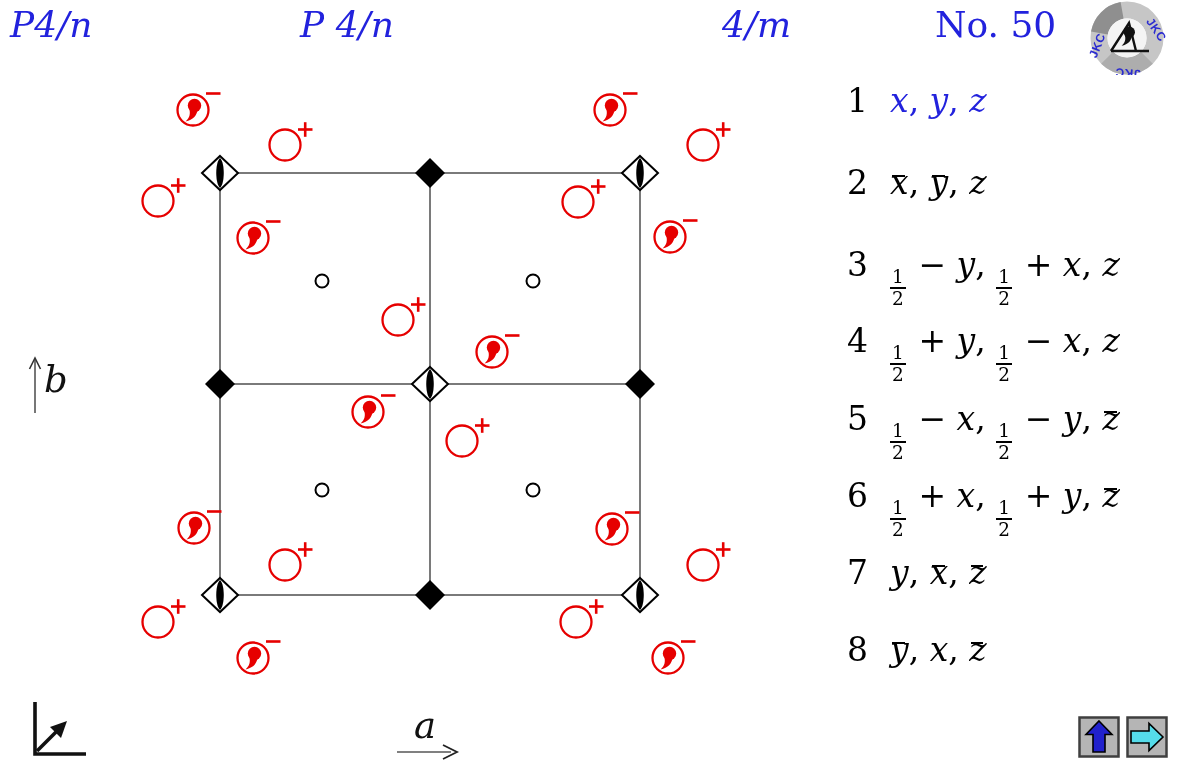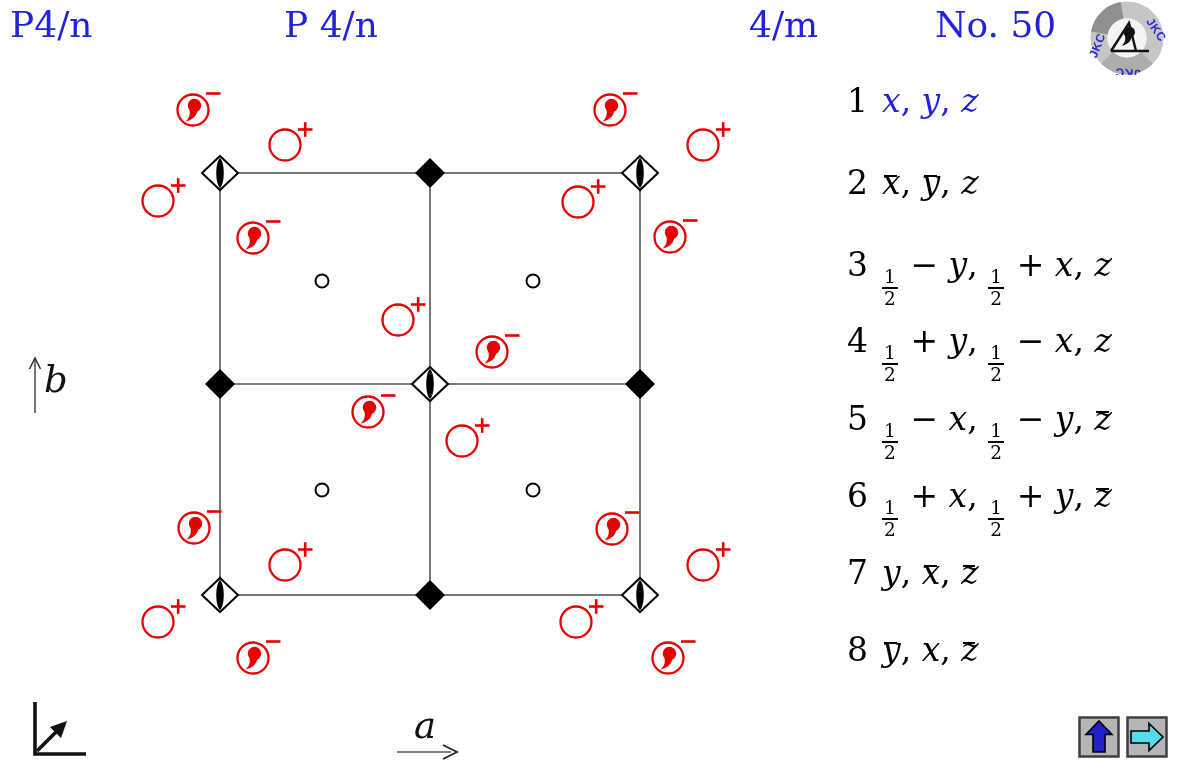--- a/index.html
+++ b/index.html
@@ -6,7 +6,7 @@
   body{width:1180px;height:770px;position:relative;background:#fff;
        font-family:"DejaVu Serif","Liberation Serif",serif;overflow:hidden}
   .hdr{position:absolute;top:4px;font-size:36px;color:#2222dd;white-space:pre}
-  .it{}
+  .it{font-style:italic}
   #diagram{position:absolute;left:0;top:0}
   #b-label{position:absolute;left:44px;top:358px;font-size:37px;font-style:italic;color:#111}
   #a-label{position:absolute;left:414px;top:704px;font-size:37px;font-style:italic;color:#111}

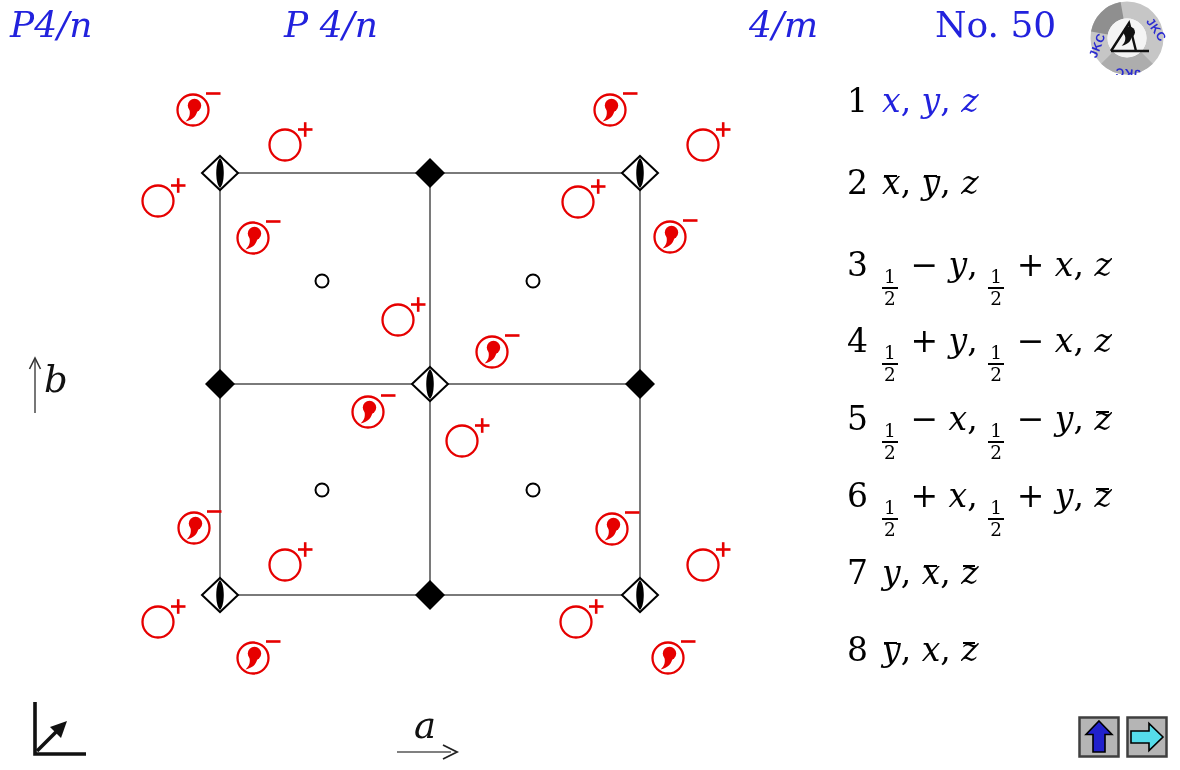--- a/index.html
+++ b/index.html
@@ -35,7 +35,7 @@
 <body>
 
 <div class="hdr it" style="left:10px">P4/n</div>
-<div class="hdr it" style="left:284px">P 4/n</div>
+<div class="hdr it" style="left:300px">P 4/n</div>
 <div class="hdr it" style="left:749px">4/m</div>
 <div class="hdr" style="left:935px">No. 50</div>
 

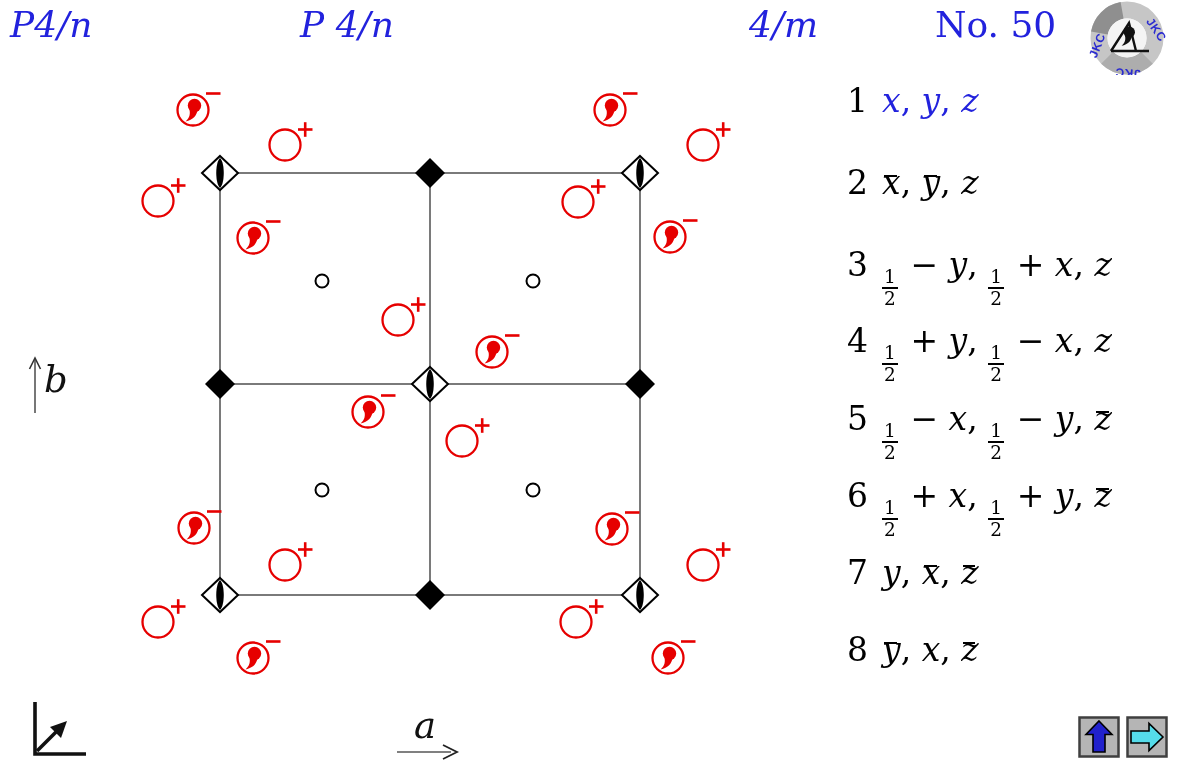--- a/index.html
+++ b/index.html
@@ -36,7 +36,7 @@
 
 <div class="hdr it" style="left:10px">P4/n</div>
 <div class="hdr it" style="left:300px">P 4/n</div>
-<div class="hdr it" style="left:749px">4/m</div>
+<div class="hdr it" style="left:722px">4/m</div>
 <div class="hdr" style="left:935px">No. 50</div>
 
 <svg id="logo" width="78" height="74" viewBox="0 0 78 74">

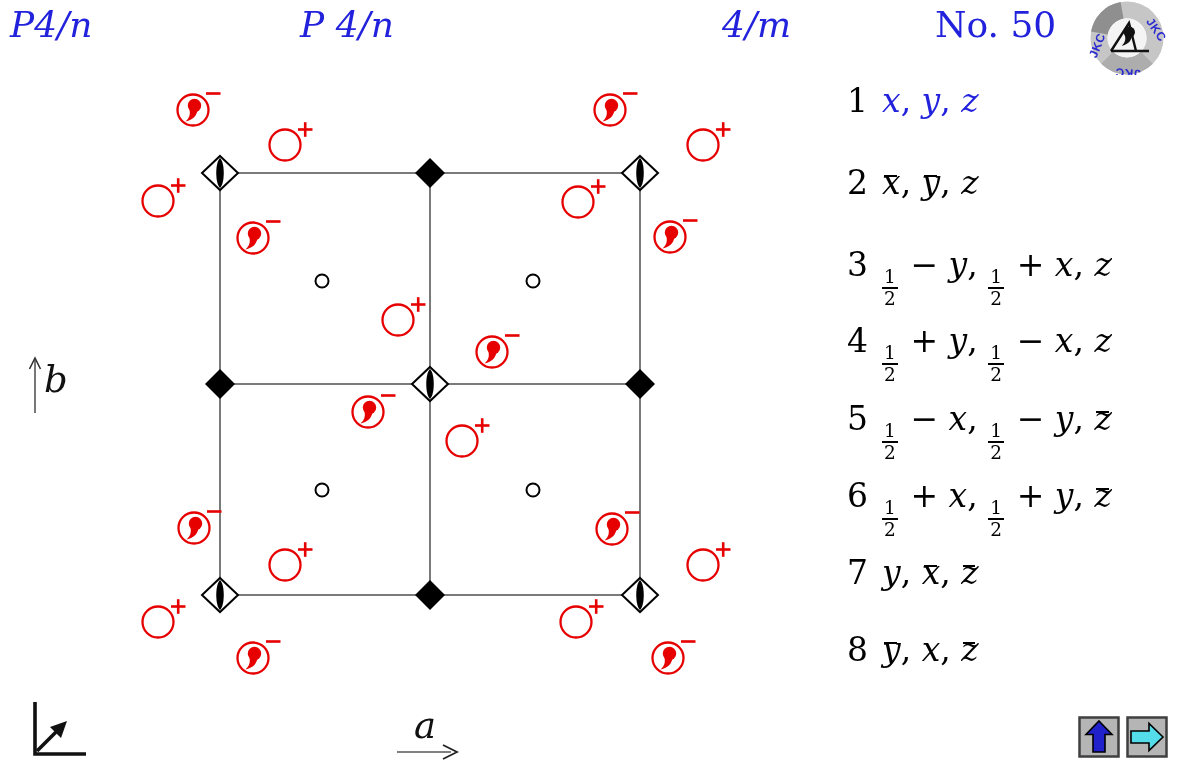--- a/index.html
+++ b/index.html
@@ -13,7 +13,7 @@
   #positions{position:absolute;left:836px;top:0;width:344px;height:770px}
   .pos-row{position:absolute;left:0;display:flex;align-items:baseline;font-size:33px;color:#000;cursor:pointer}
   .pos-num{flex:0 0 32px;width:32px;text-align:right}
-  .pos-expr{margin-left:14px}
+  .pos-expr{margin-left:22px}
   .pos-expr span{white-space:pre}
   .pos-row.hl .pos-expr{color:#2222dd}
   .tok-v{font-style:italic}

